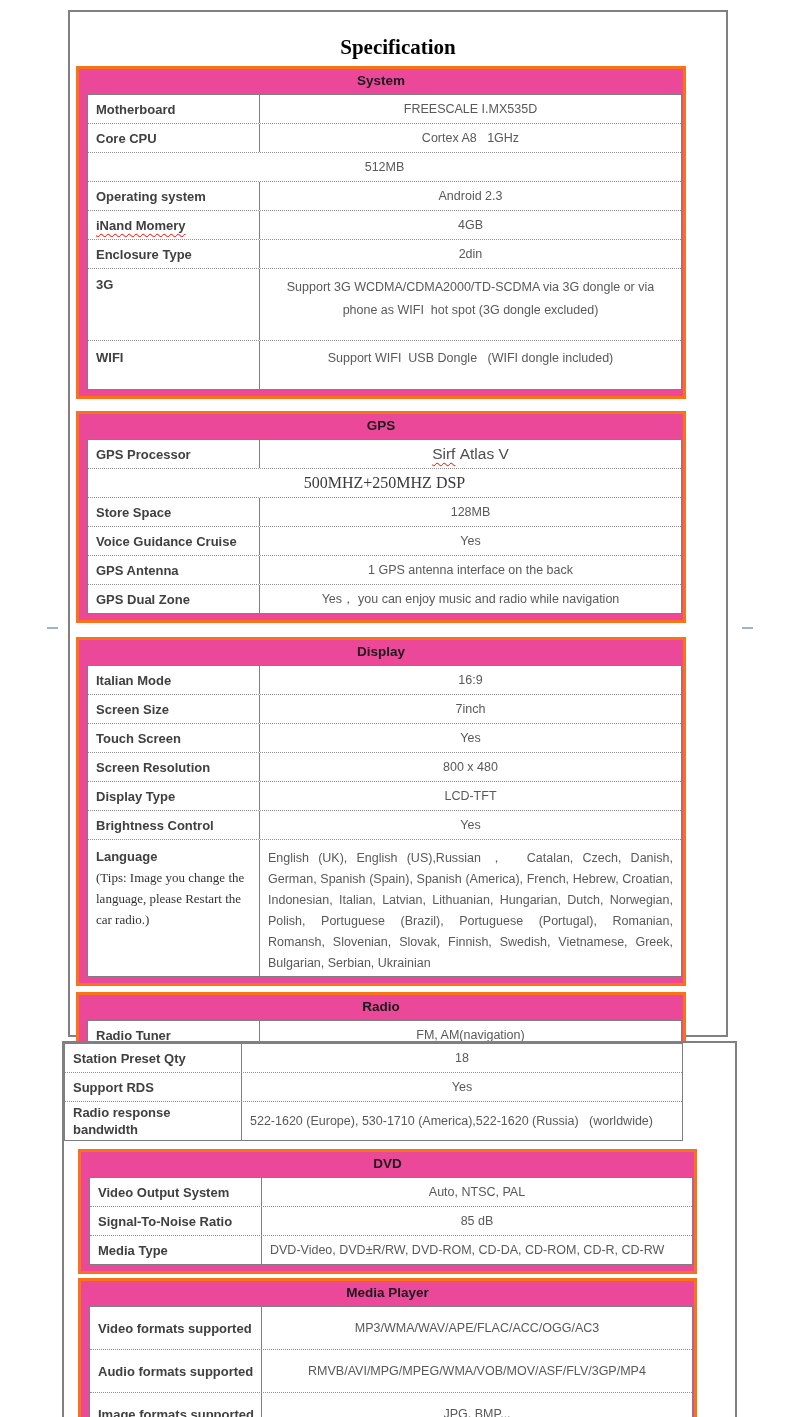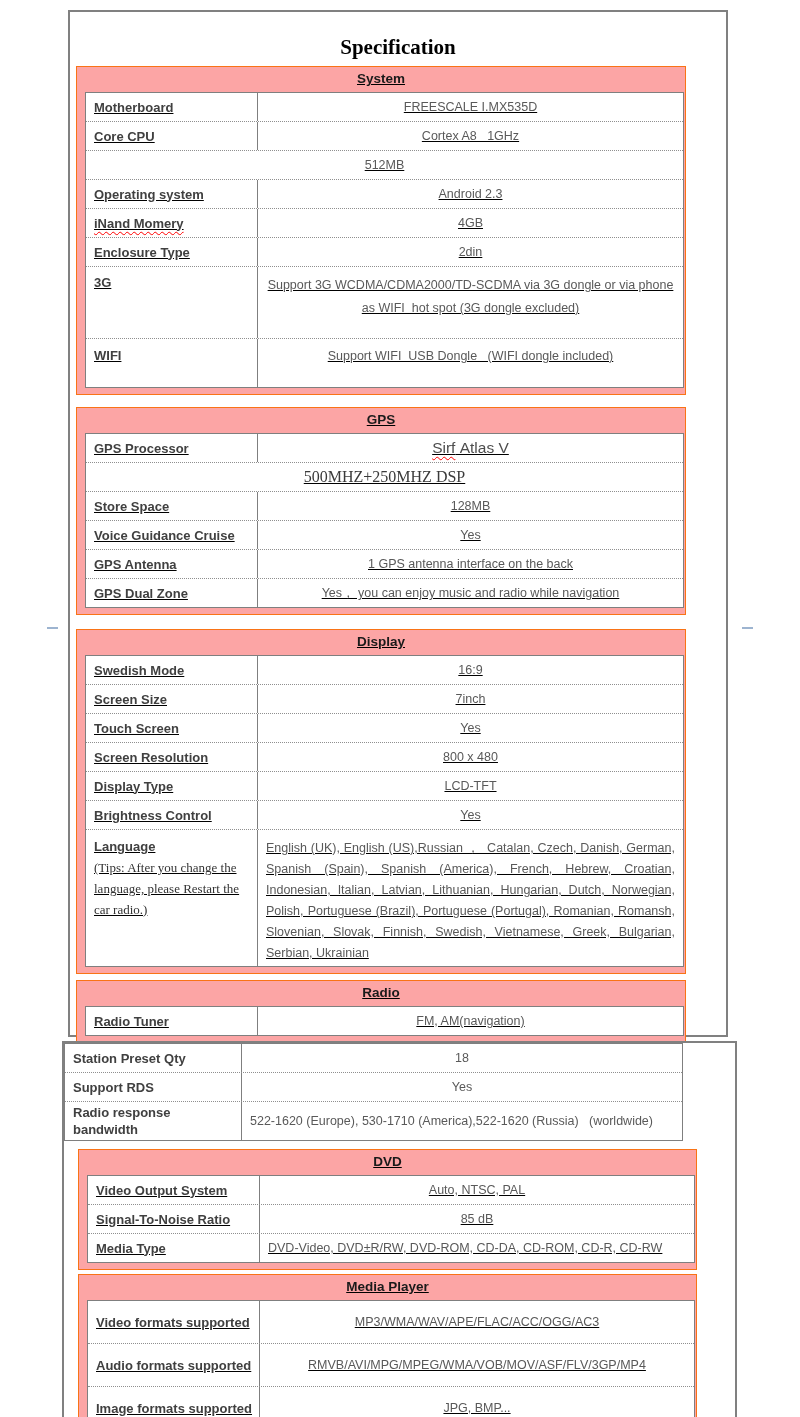--- a/index.html
+++ b/index.html
@@ -18,7 +18,7 @@
     font-family:"Liberation Serif","DejaVu Serif",serif;
     font-weight:bold;font-size:21px;color:#000;line-height:26px;
   }
-  .section{border:1px solid #f97316;background:#fca5a5;text-decoration:underline;}
+  .section{border:3px solid #f97316;background:#ec4899;}
   .p1sec{margin-left:6px;width:610px;box-sizing:border-box;}
   .p2sec{margin-left:14px;width:619px;box-sizing:border-box;}
   .sec-header{

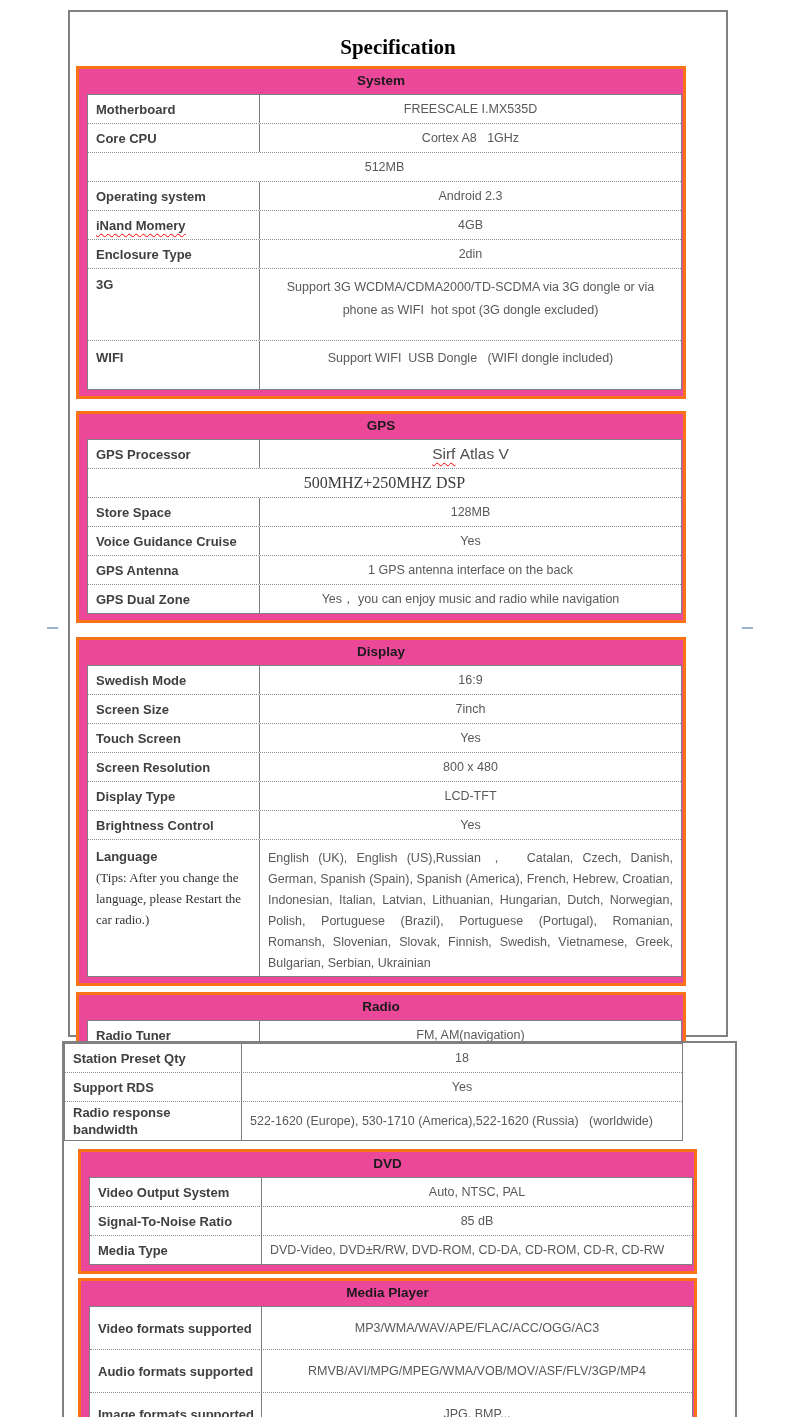--- a/index.html
+++ b/index.html
@@ -155,7 +155,7 @@
     <div class="sec-header">Display</div>
     <div class="tbl">
       <div class="row">
-        <div class="cell label">Swedish Mode</div>
+        <div class="cell label">Italian Mode</div>
         <div class="cell value">16:9</div>
       </div>
       <div class="row">

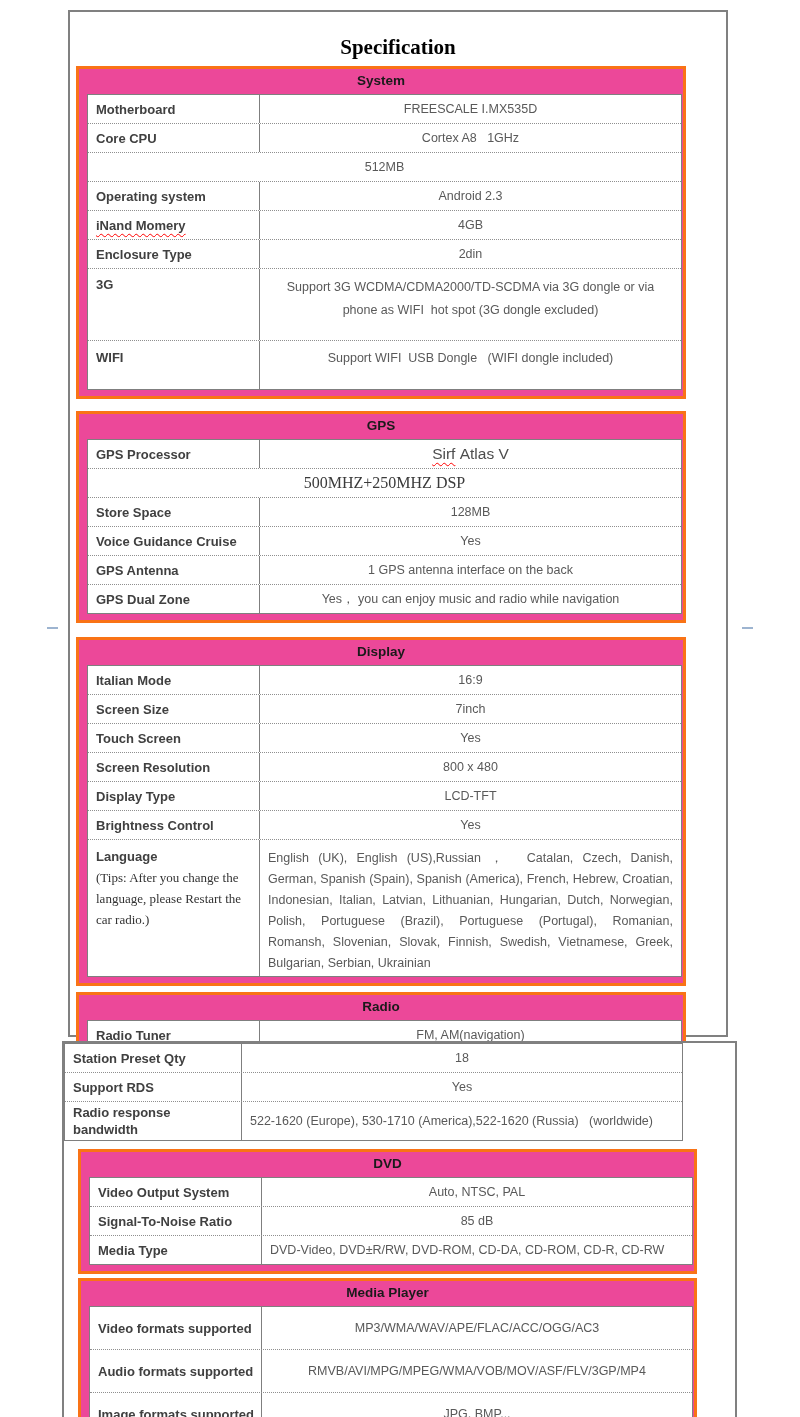--- a/index.html
+++ b/index.html
@@ -182,7 +182,7 @@
         <div class="cell label">
           <span>
               <span class="lang-main">Language</span>
-              <span class="lang-tips">(Tips: After you change the language, please Restart the car radio.)</span>
+              <span class="lang-tips">(Tips: Image you change the language, please Restart the car radio.)</span>
             </span>
         </div>
         <div class="cell value">English (UK), English (US),Russian ，&nbsp; Catalan, Czech, Danish, German, Spanish (Spain), Spanish (America), French, Hebrew, Croatian, Indonesian, Italian, Latvian, Lithuanian, Hungarian, Dutch, Norwegian, Polish, Portuguese (Brazil), Portuguese (Portugal), Romanian, Romansh, Slovenian, Slovak, Finnish, Swedish, Vietnamese, Greek, Bulgarian, Serbian, Ukrainian</div>

